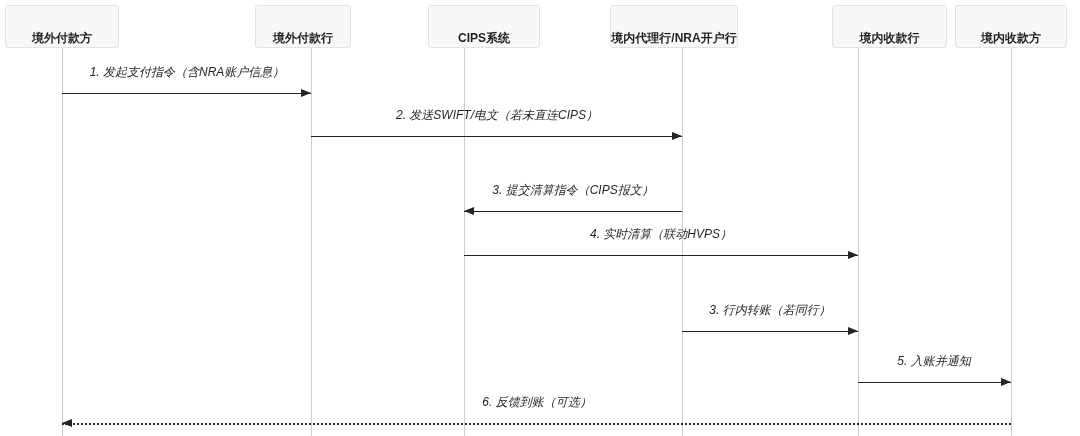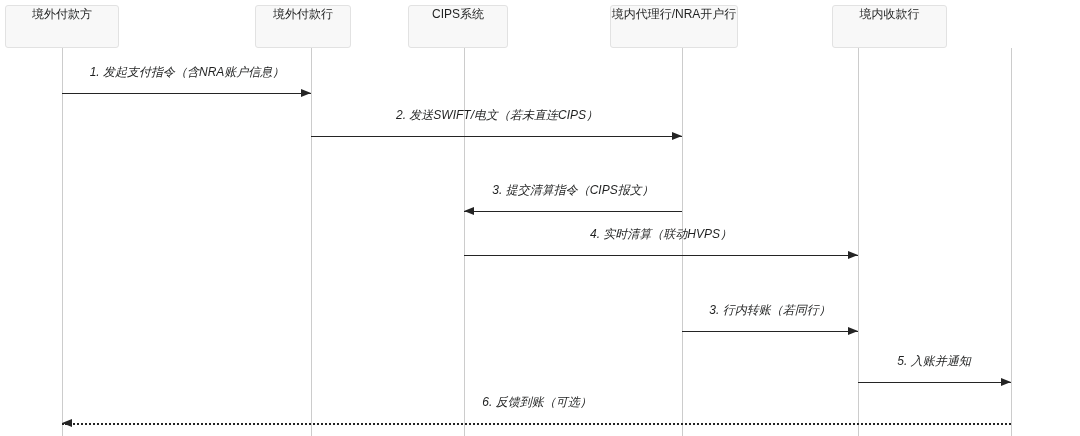--- a/index.html
+++ b/index.html
@@ -17,8 +17,8 @@
   .actor{
     position:absolute; top:5px; height:43px; box-sizing:border-box;
     background:var(--actor-fill); border:1px solid var(--actor-border); border-radius:3px;
-    display:flex; align-items:flex-start; justify-content:center;
-    font-size:12px; font-weight:normal; white-space:nowrap; z-index:3;
+    display:flex; align-items:flex-end; justify-content:center;
+    font-size:12px; font-weight:bold; white-space:nowrap; z-index:3;
   }
   .msg-label{
     position:absolute; transform:translateX(-50%); white-space:nowrap;

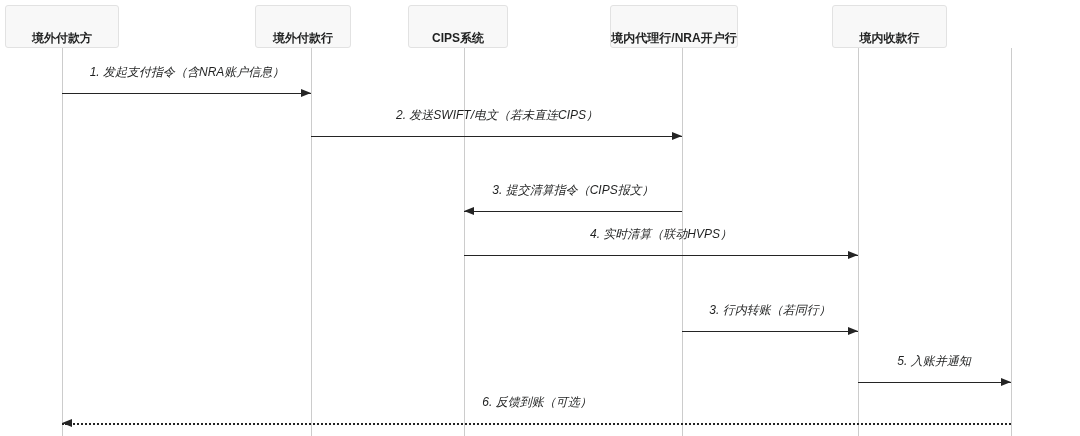--- a/index.html
+++ b/index.html
@@ -66,7 +66,7 @@
   <div class="actor" style="left:255px;width:96px">
       <span>境外付款行</span>
     </div>
-  <div class="actor" style="left:408px;width:100px">
+  <div class="actor" style="left:428px;width:112px">
       <span>CIPS系统</span>
     </div>
   <div class="actor" style="left:610px;width:128px">

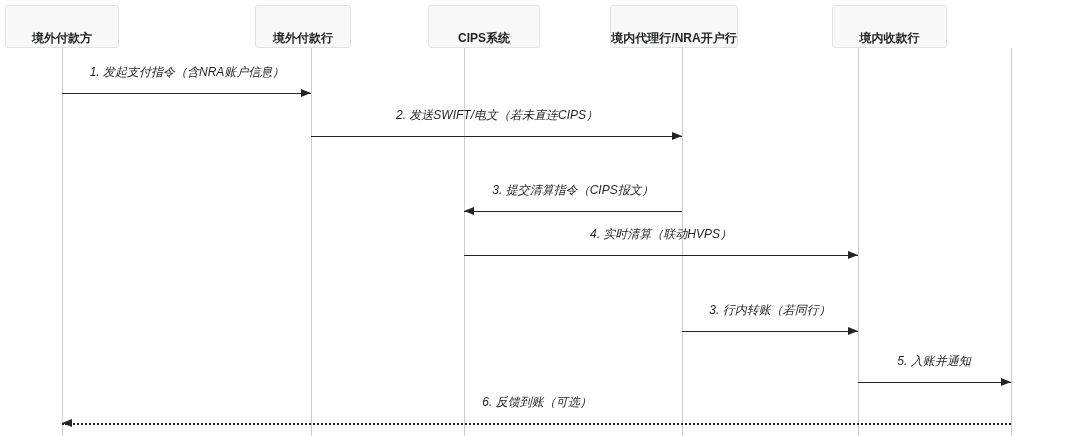--- a/index.html
+++ b/index.html
@@ -75,6 +75,9 @@
   <div class="actor" style="left:832px;width:115px">
       <span>境内收款行</span>
     </div>
+  <div class="actor" style="left:955px;width:112px">
+      <span>境内收款方</span>
+    </div>
 
 
   <div class="msg-label" style="left:187px;top:64px">1. 发起支付指令（含NRA账户信息）</div>

